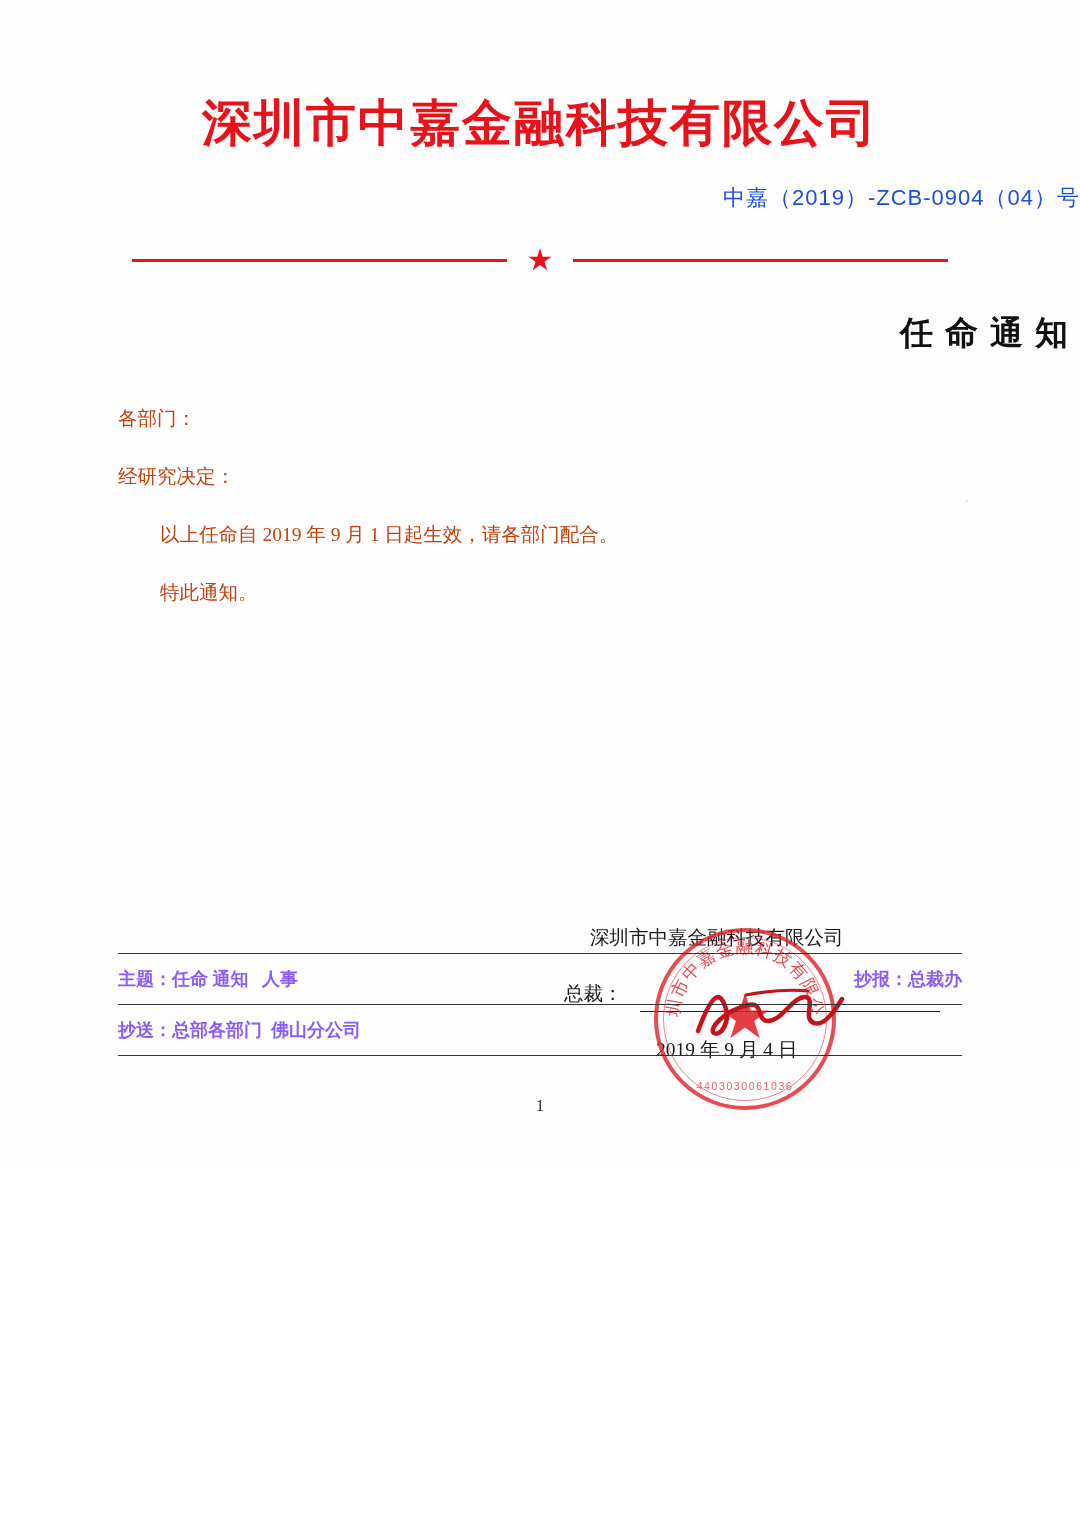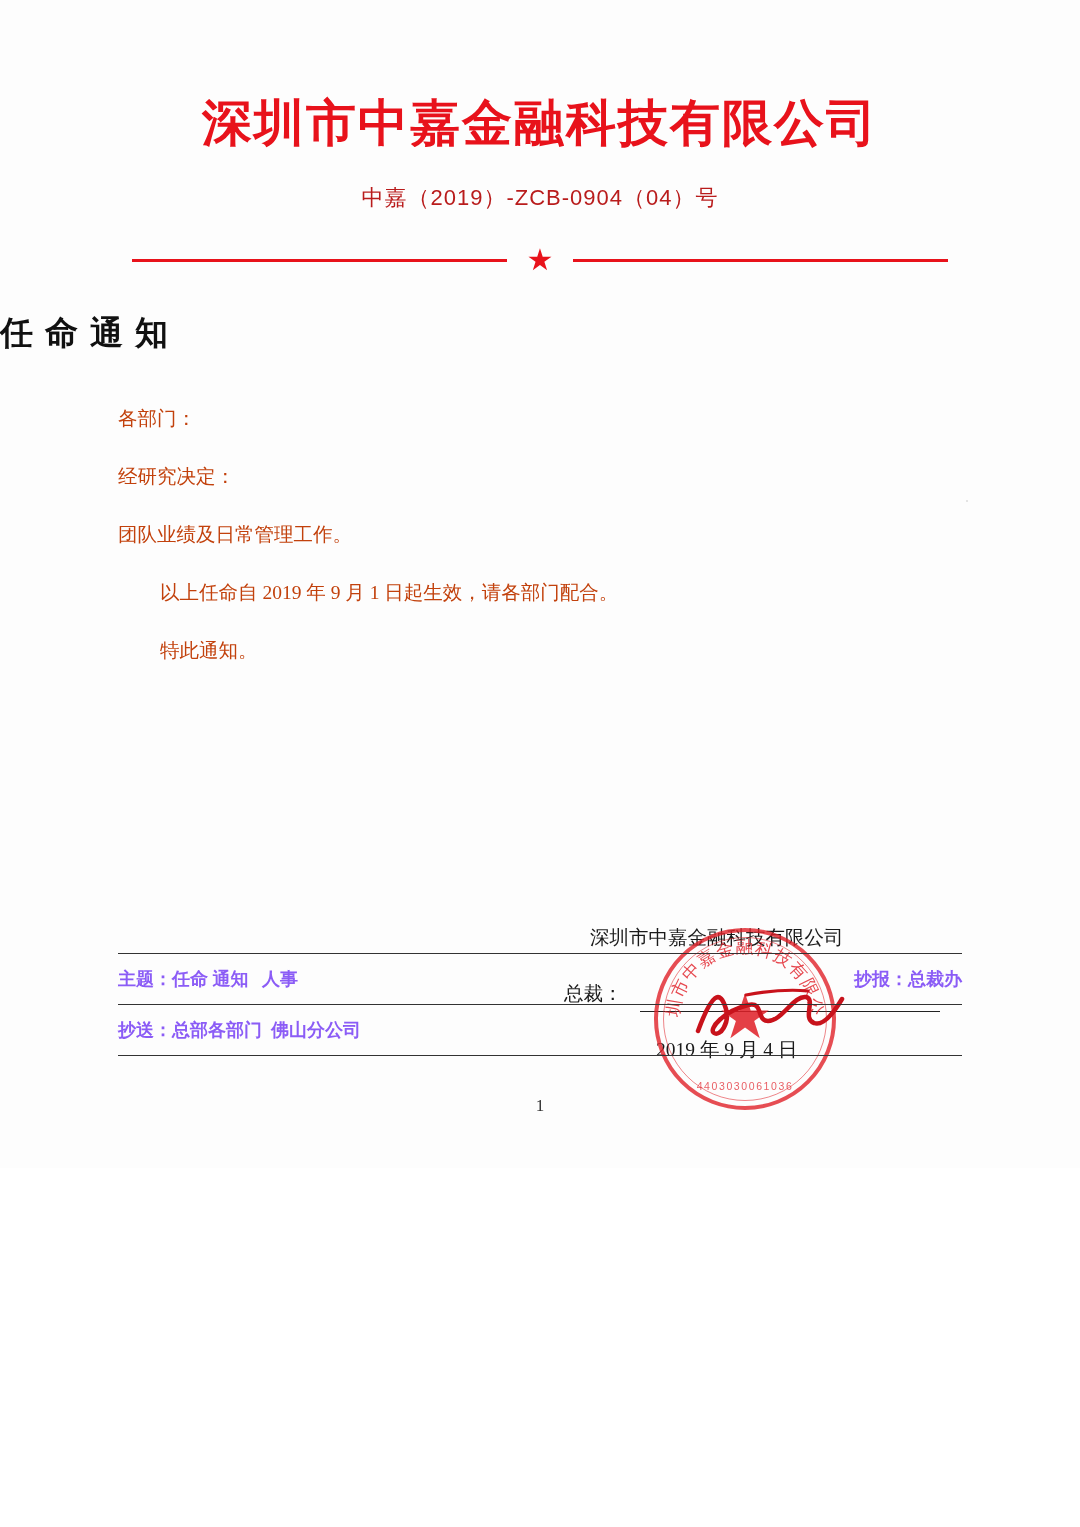--- a/index.html
+++ b/index.html
@@ -37,9 +37,10 @@
   .doc-number {
     margin-top: 32px;
     font-size: 22px;
-    color: #b91c1c;
+    color: #1d4ed8;
     letter-spacing: 1px;
     font-family: "Liberation Sans", sans-serif;
+    text-align: right;
   }
 
   

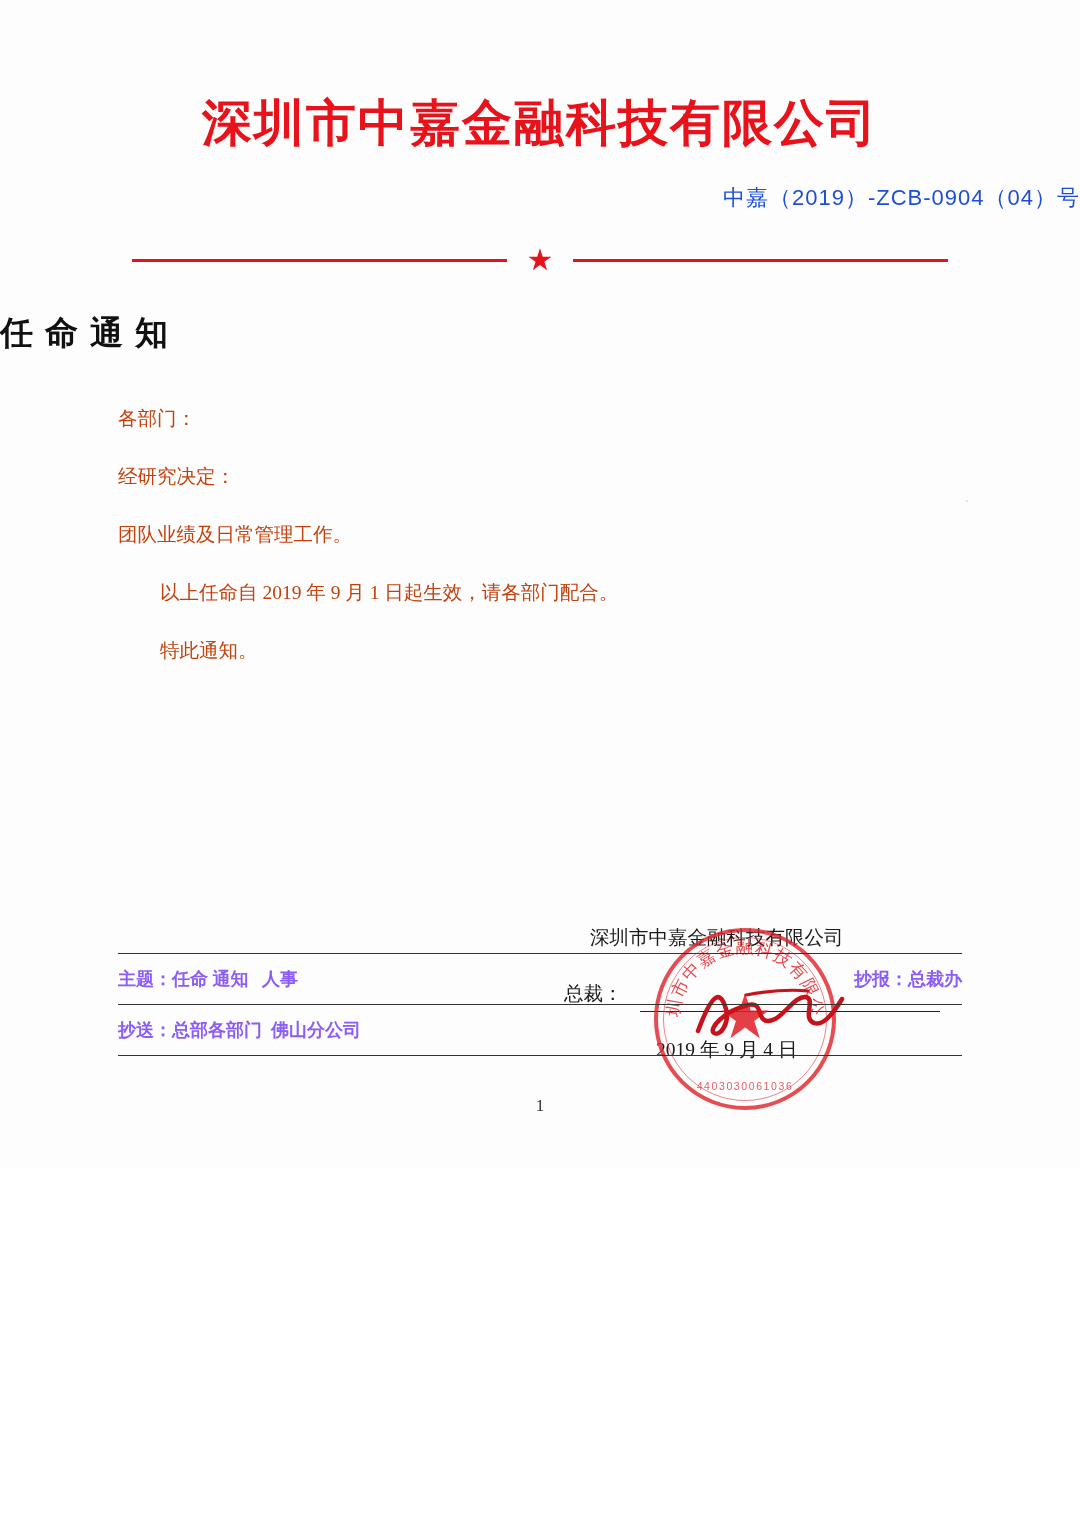--- a/index.html
+++ b/index.html
@@ -69,7 +69,7 @@
 
   
   .doc-title {
-    text-align: left;
+    text-align: right;
     font-size: 33px;
     font-weight: bold;
     letter-spacing: 12px;

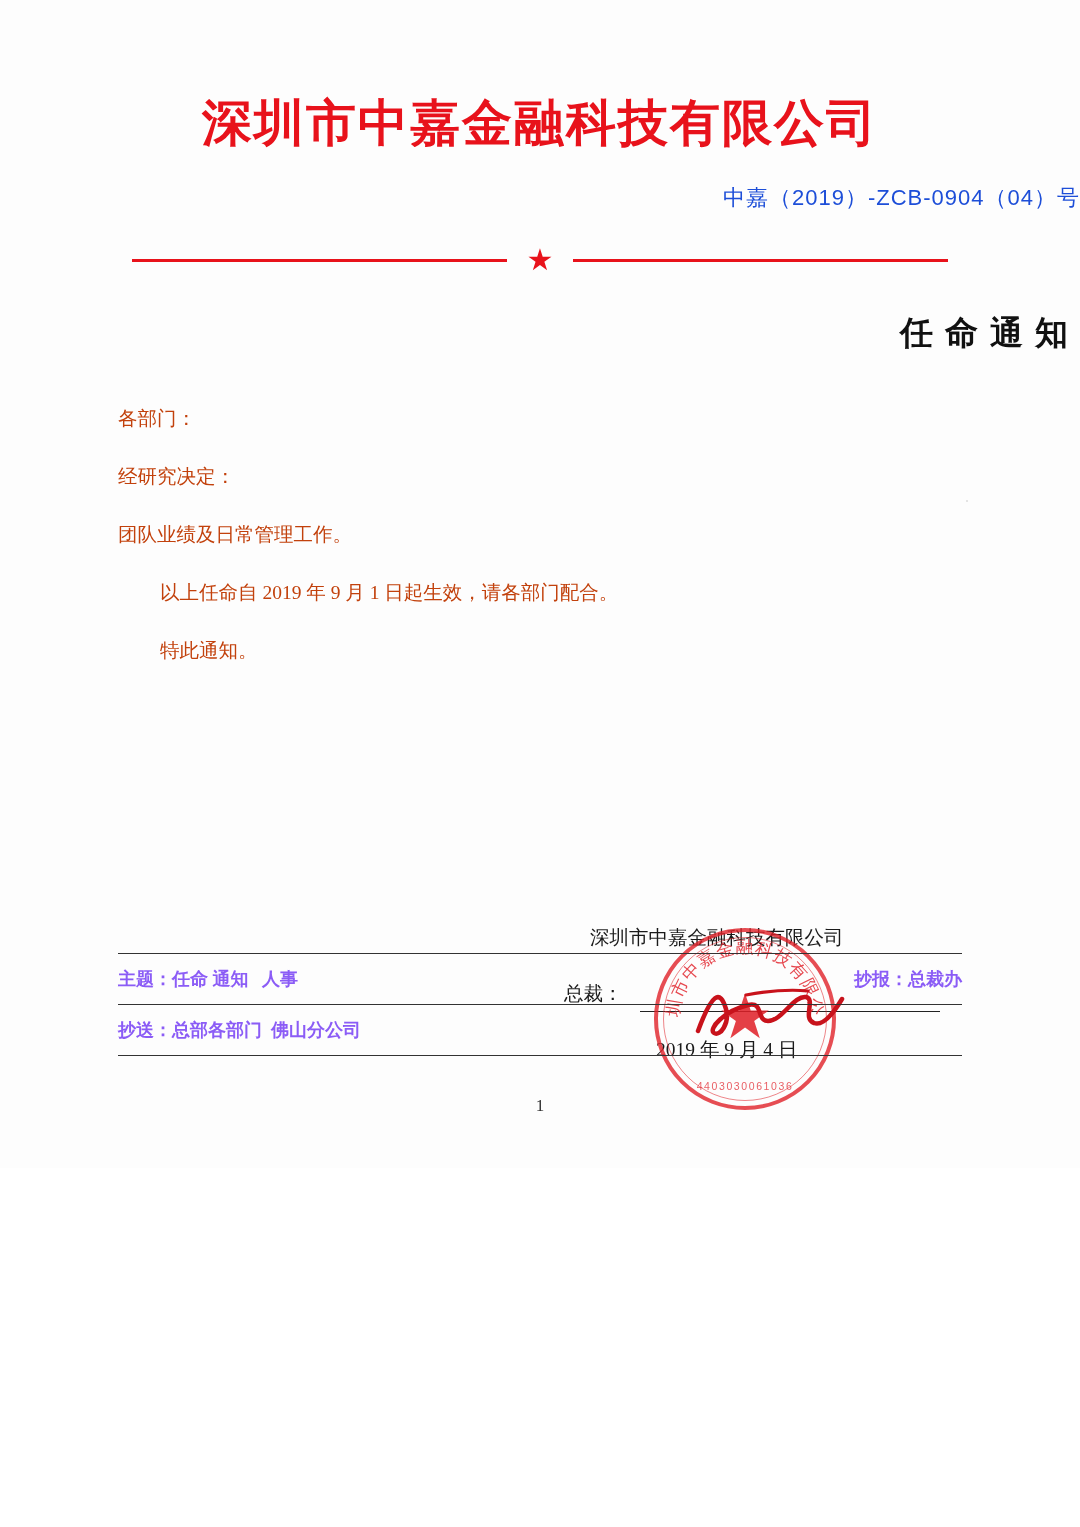--- a/index.html
+++ b/index.html
@@ -247,7 +247,6 @@
   <div class="body-block">
     <p>各部门：</p>
     <p>经研究决定：</p>
-    <p>团队业绩及日常管理工作。</p>
     <p class="indent">以上任命自 2019 年 9 月 1 日起生效，请各部门配合。</p>
     <p class="indent">特此通知。</p>
   </div>

